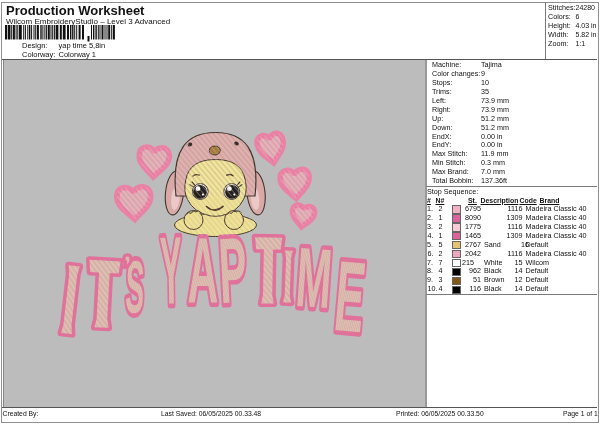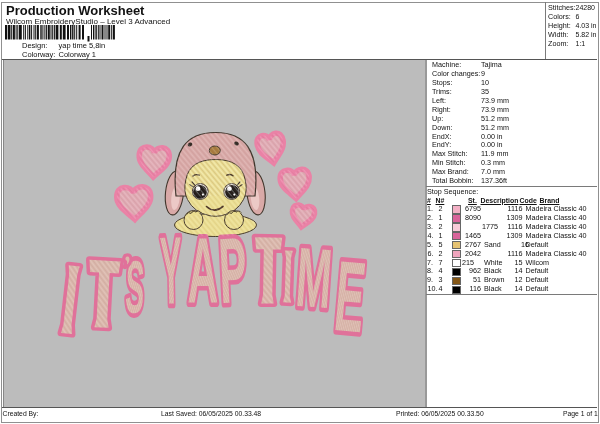--- a/index.html
+++ b/index.html
@@ -142,7 +142,7 @@
   <div class="abs t72" style="left:427px;top:222.7px;">3.</div>
   <div class="abs t72" style="left:438.5px;top:222.7px;">2</div>
   <div class="abs" style="left:451.5px;top:223.0px;width:7px;height:6.5px;background:#f7cbd8;border:0.5px solid #666;"></div>
-  <div class="abs t72" style="left:462px;top:222.7px;width:36px;text-align:right;">1775</div>
+  <div class="abs t72" style="left:462px;top:222.7px;width:19px;text-align:right;">1775</div>
   <div class="abs t72" style="left:500px;top:222.7px;width:22.5px;text-align:right;">1116</div>
   <div class="abs t72" style="left:525.5px;top:222.7px;">Madeira Classic 40</div>
   <div class="abs t72" style="left:427.5px;top:231.6px;">4.</div>

